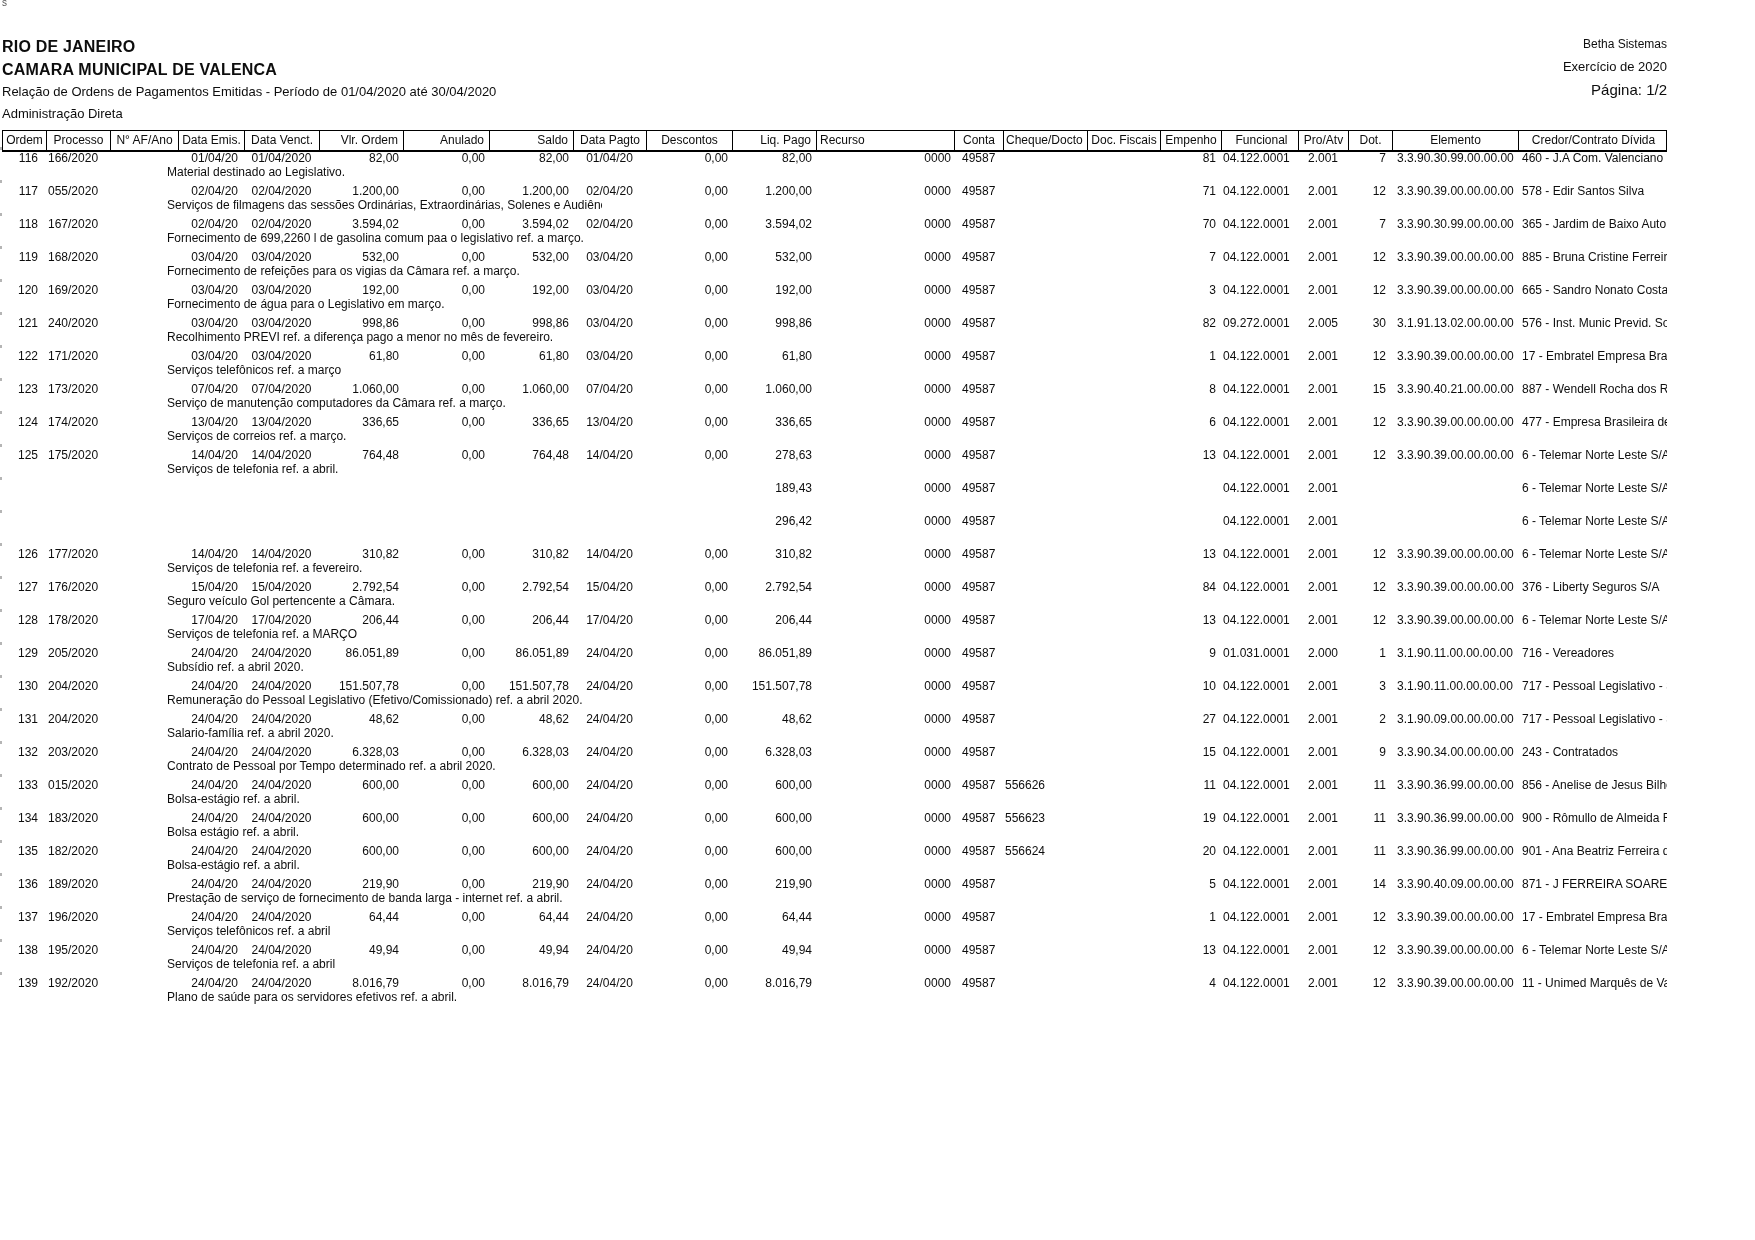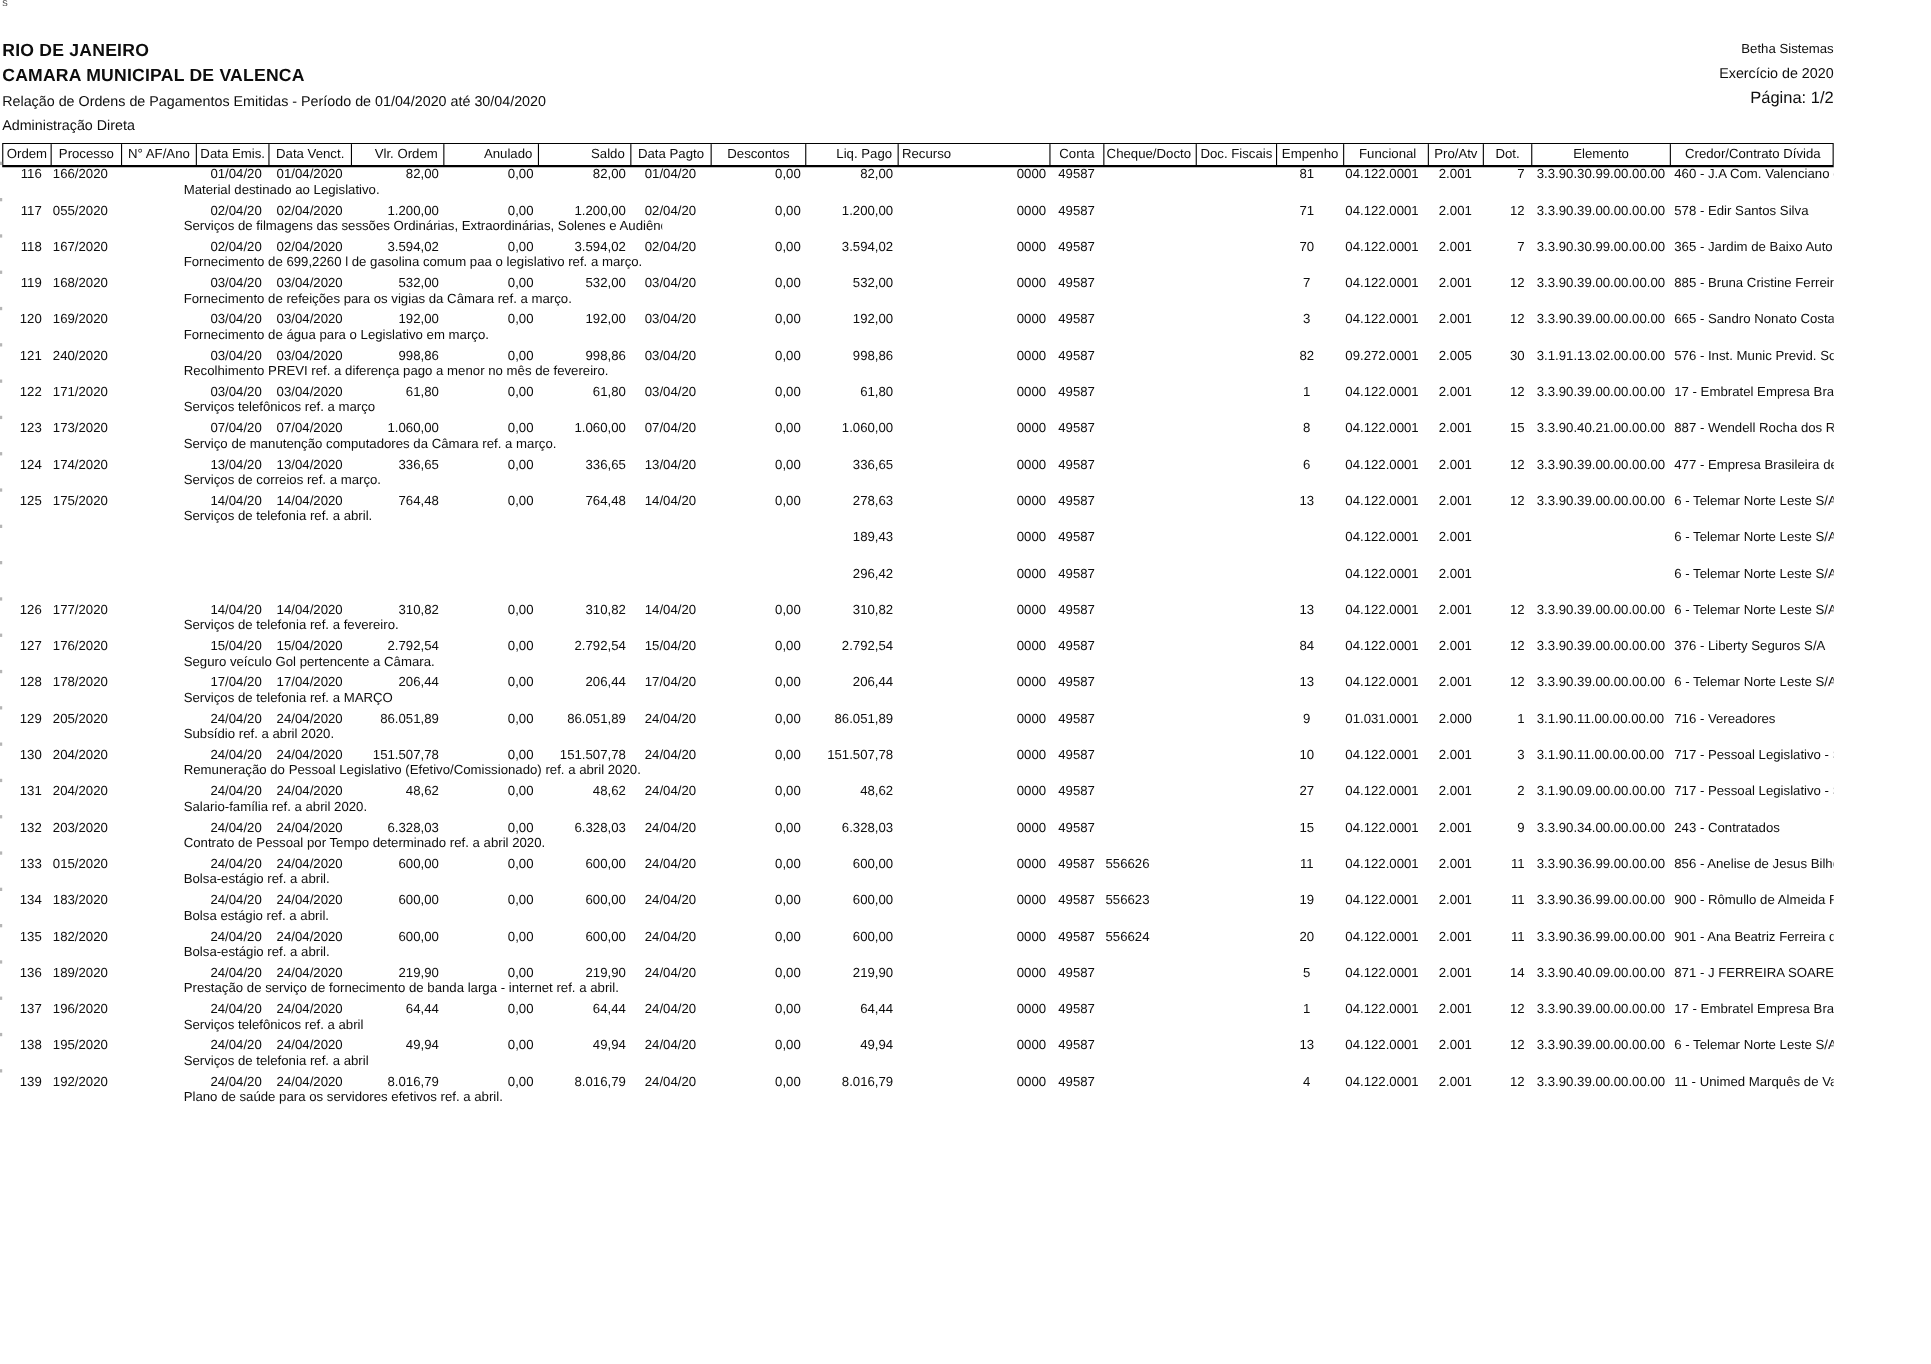--- a/index.html
+++ b/index.html
@@ -76,7 +76,7 @@
   .c-conta{text-align:left;padding-left:8px;}
   .c-cheque{text-align:left;padding-left:2px;}
   .c-docfiscais{}
-  .c-empenho{text-align:center;padding-right:5px;}
+  .c-empenho{text-align:right;padding-right:5px;}
   .c-funcional{text-align:left;padding-left:2px;}
   .c-proatv{text-align:center;}
   .c-dot{text-align:right;padding-right:6px;}

